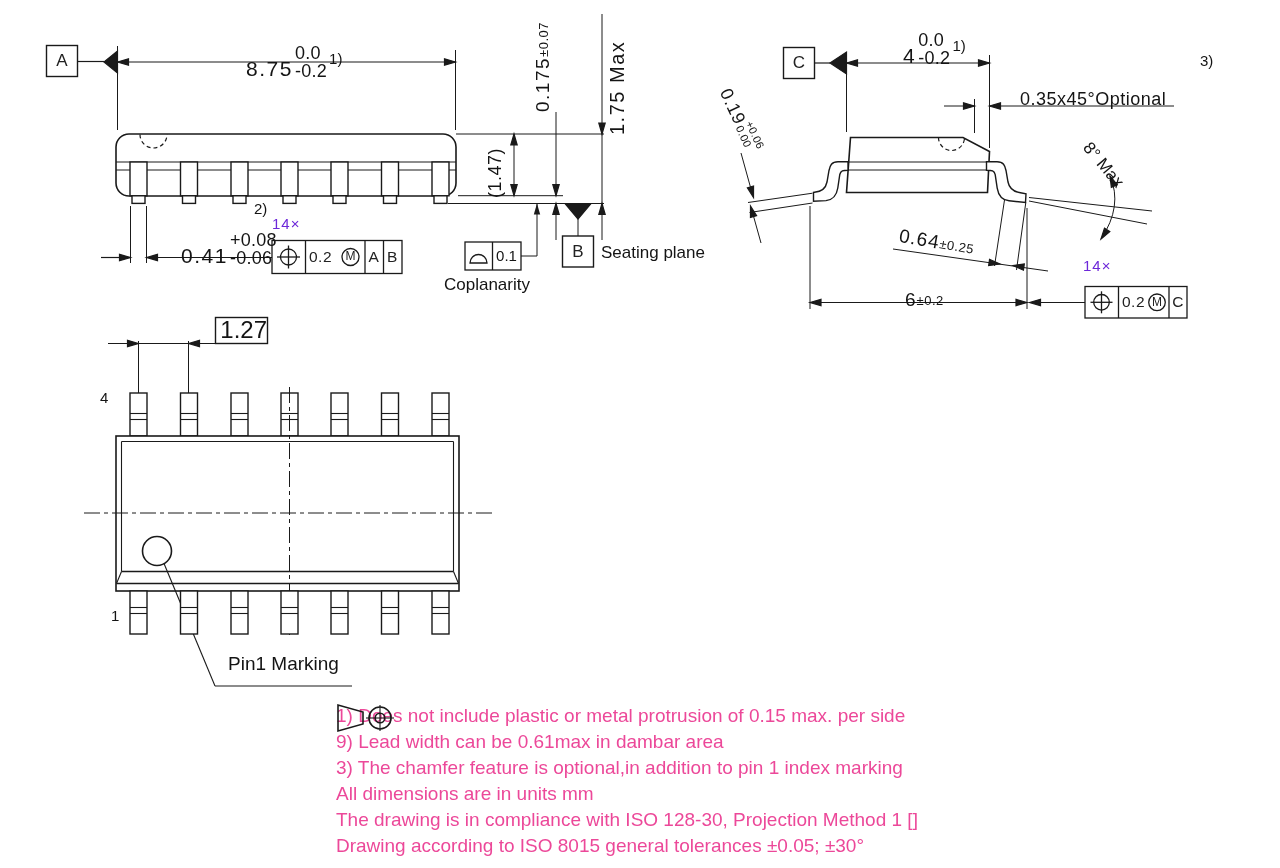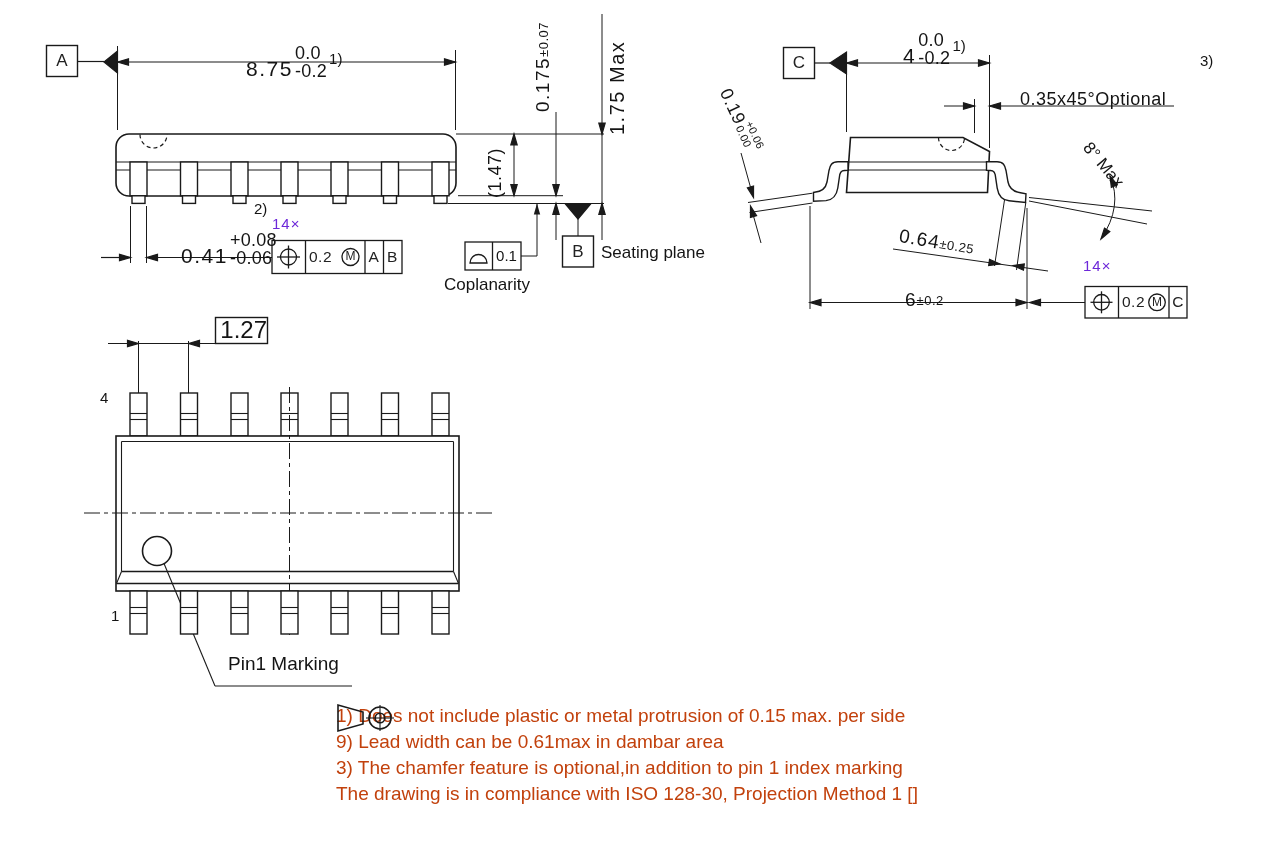--- a/index.html
+++ b/index.html
@@ -22,7 +22,7 @@
   .fcftxt{position:absolute;font-size:15.5px;color:#222;letter-spacing:.5px;}
   .mchar{position:absolute;font-size:12px;color:#222;text-align:center;}
   .rot{transform-origin:0 0;}
-  .note-line{font-size:19px;line-height:26px;color:#c2410c;}
+  .note-line{font-size:19px;line-height:26px;color:#ec4899;}
   .projsym{vertical-align:-5px;}
 </style>
 </head>

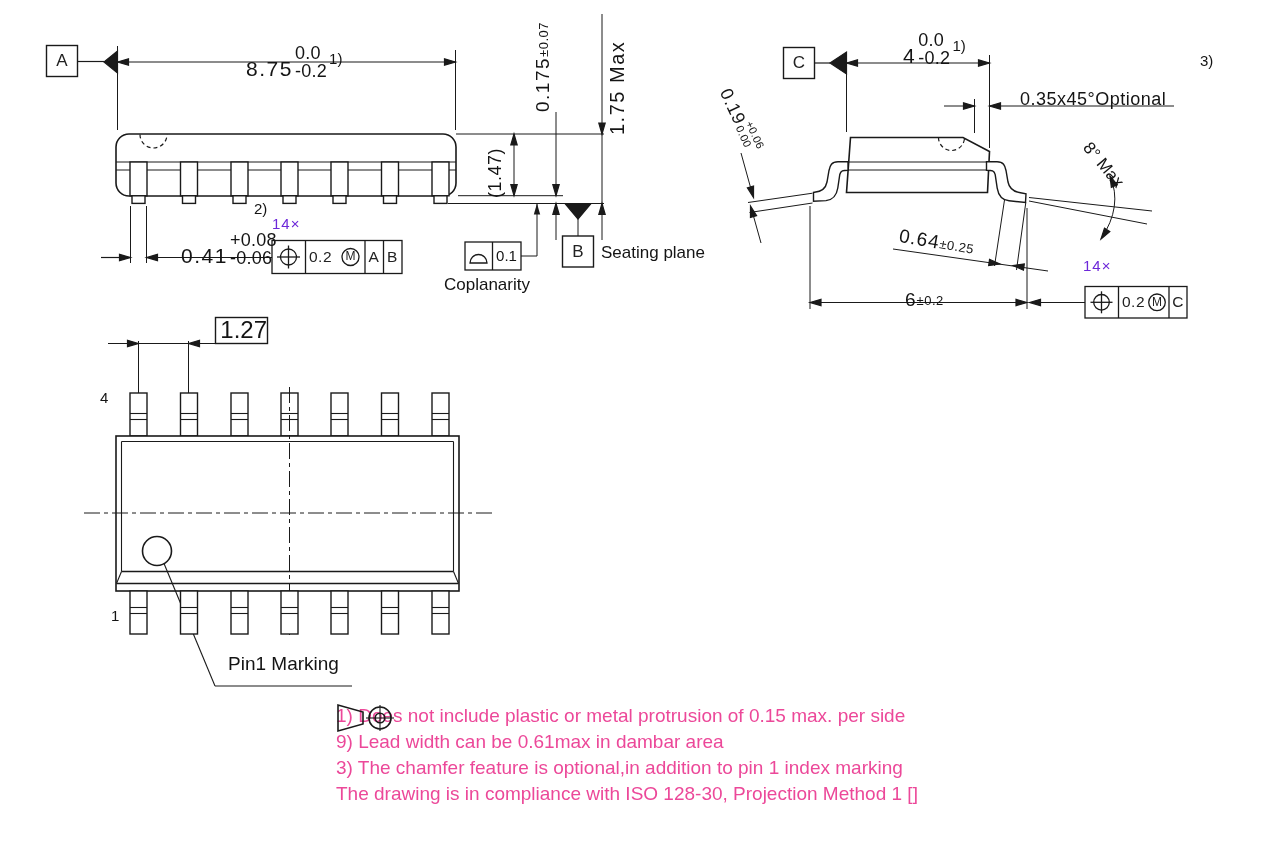--- a/index.html
+++ b/index.html
@@ -311,6 +311,7 @@
   <div class="note-line">1) Does not include plastic or metal protrusion of 0.15 max. per side</div>
   <div class="note-line">9) Lead width can be 0.61max in dambar area</div>
   <div class="note-line">3) The chamfer feature is optional,in addition to pin 1 index marking</div>
+  <div class="note-line">All dimensions are in units mm</div>
   <div class="note-line"><span>The drawing is in compliance with ISO 128-30, Projection Method 1 [</span><svg class="projsym" width="66" height="30" viewBox="0 0 66 30">
           <g stroke="#1a1a1a" fill="none" stroke-width="1.6">
             <path d="M2,2 L2,28 L27,21 L27,9 Z"></path>

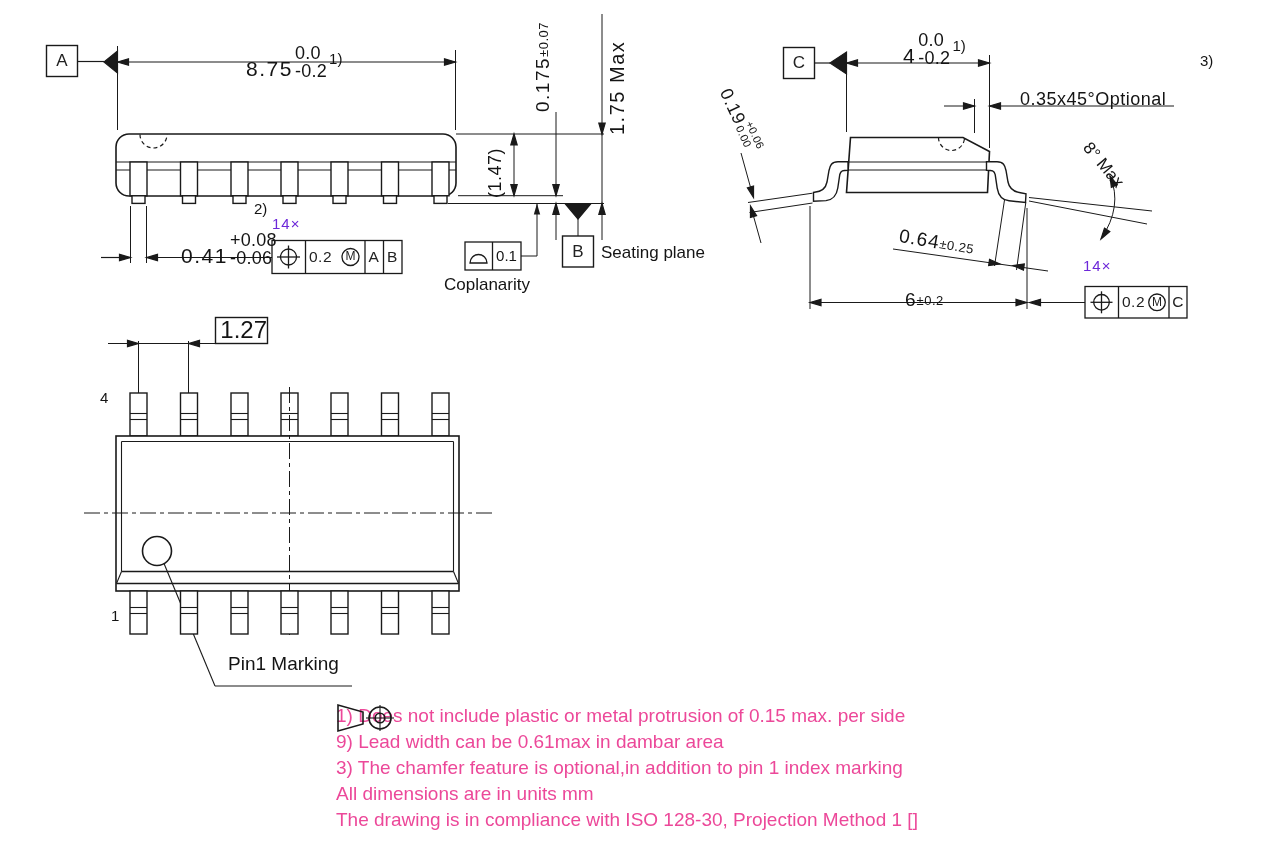--- a/index.html
+++ b/index.html
@@ -321,6 +321,7 @@
             <line x1="44" y1="2" x2="44" y2="28" stroke-width="1.1"></line>
           </g>
         </svg><span>]</span></div>
+  <div class="note-line">Drawing according to ISO 8015 general tolerances ±0.05; ±30°</div>
 </div>
 
 </div>

